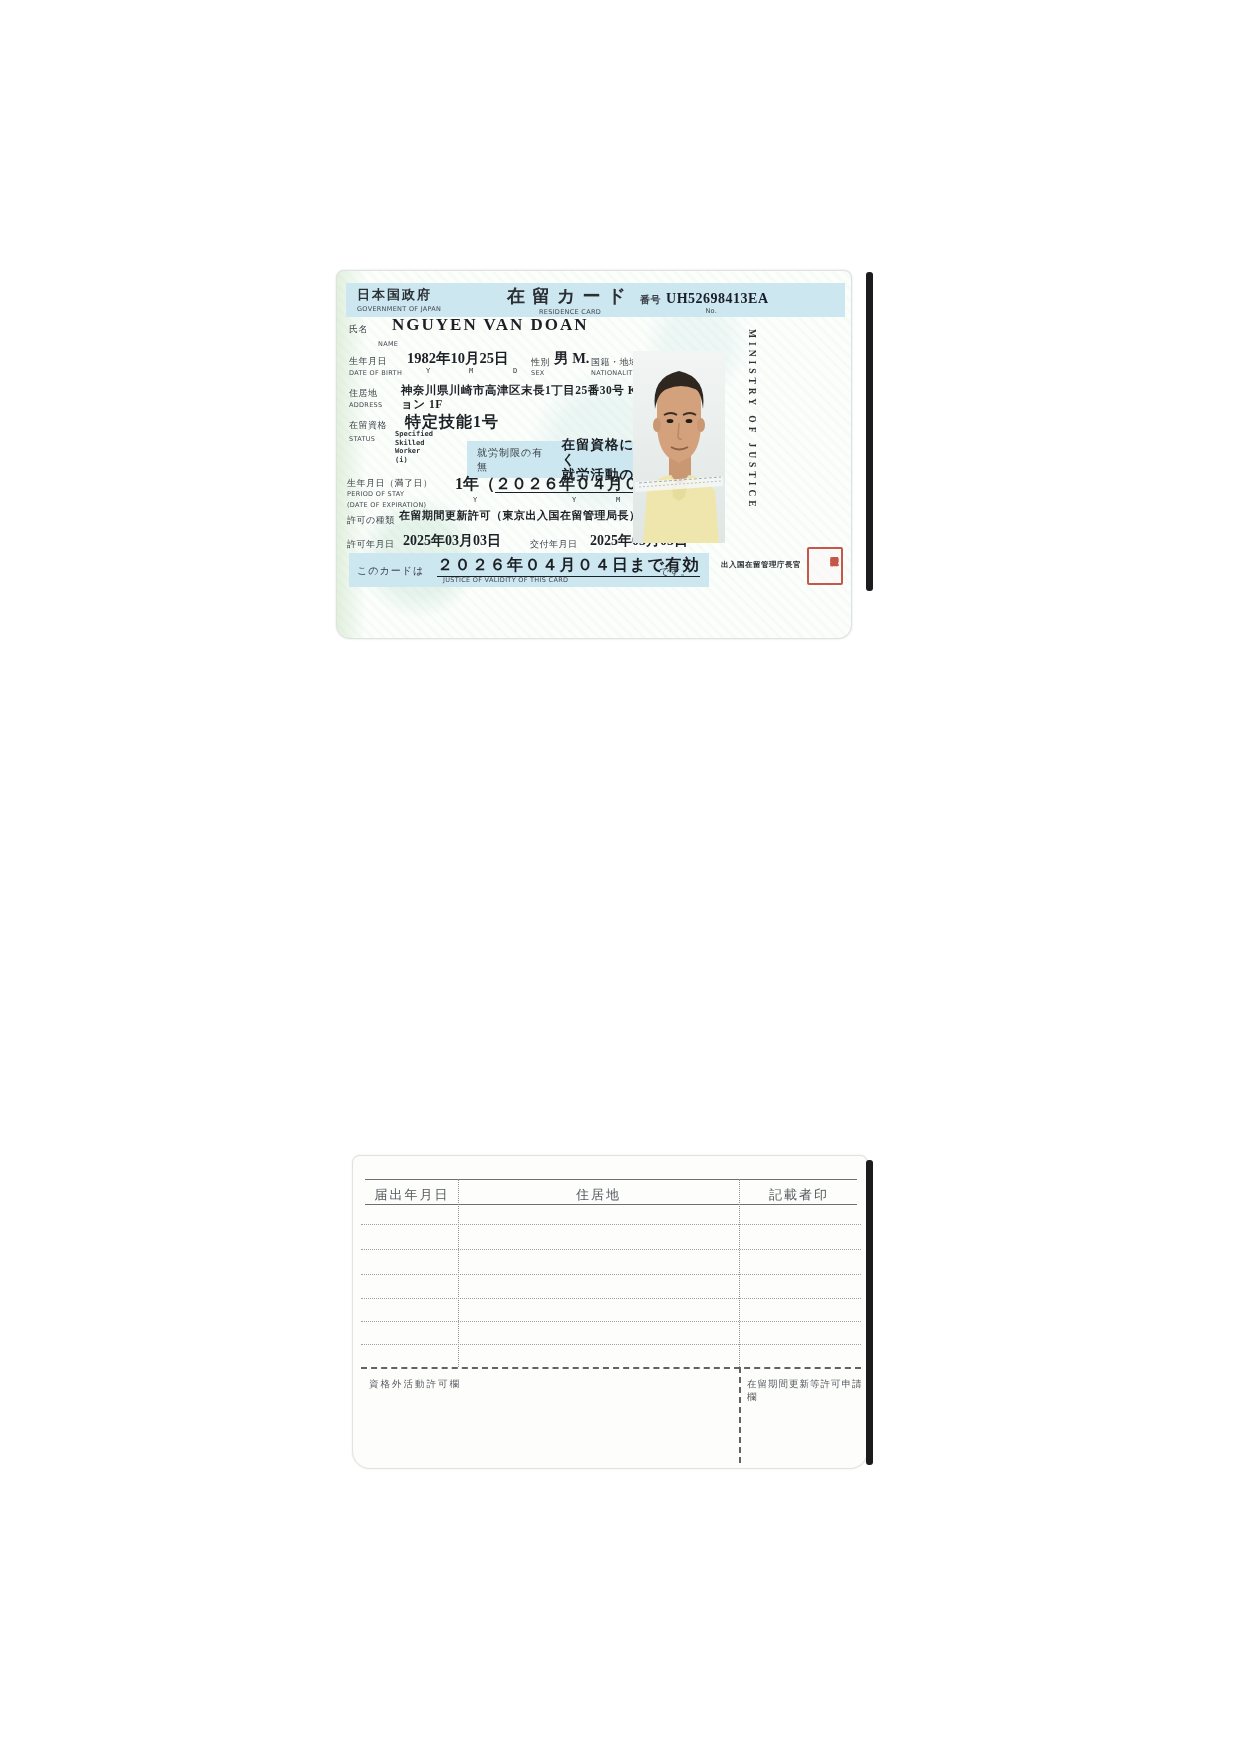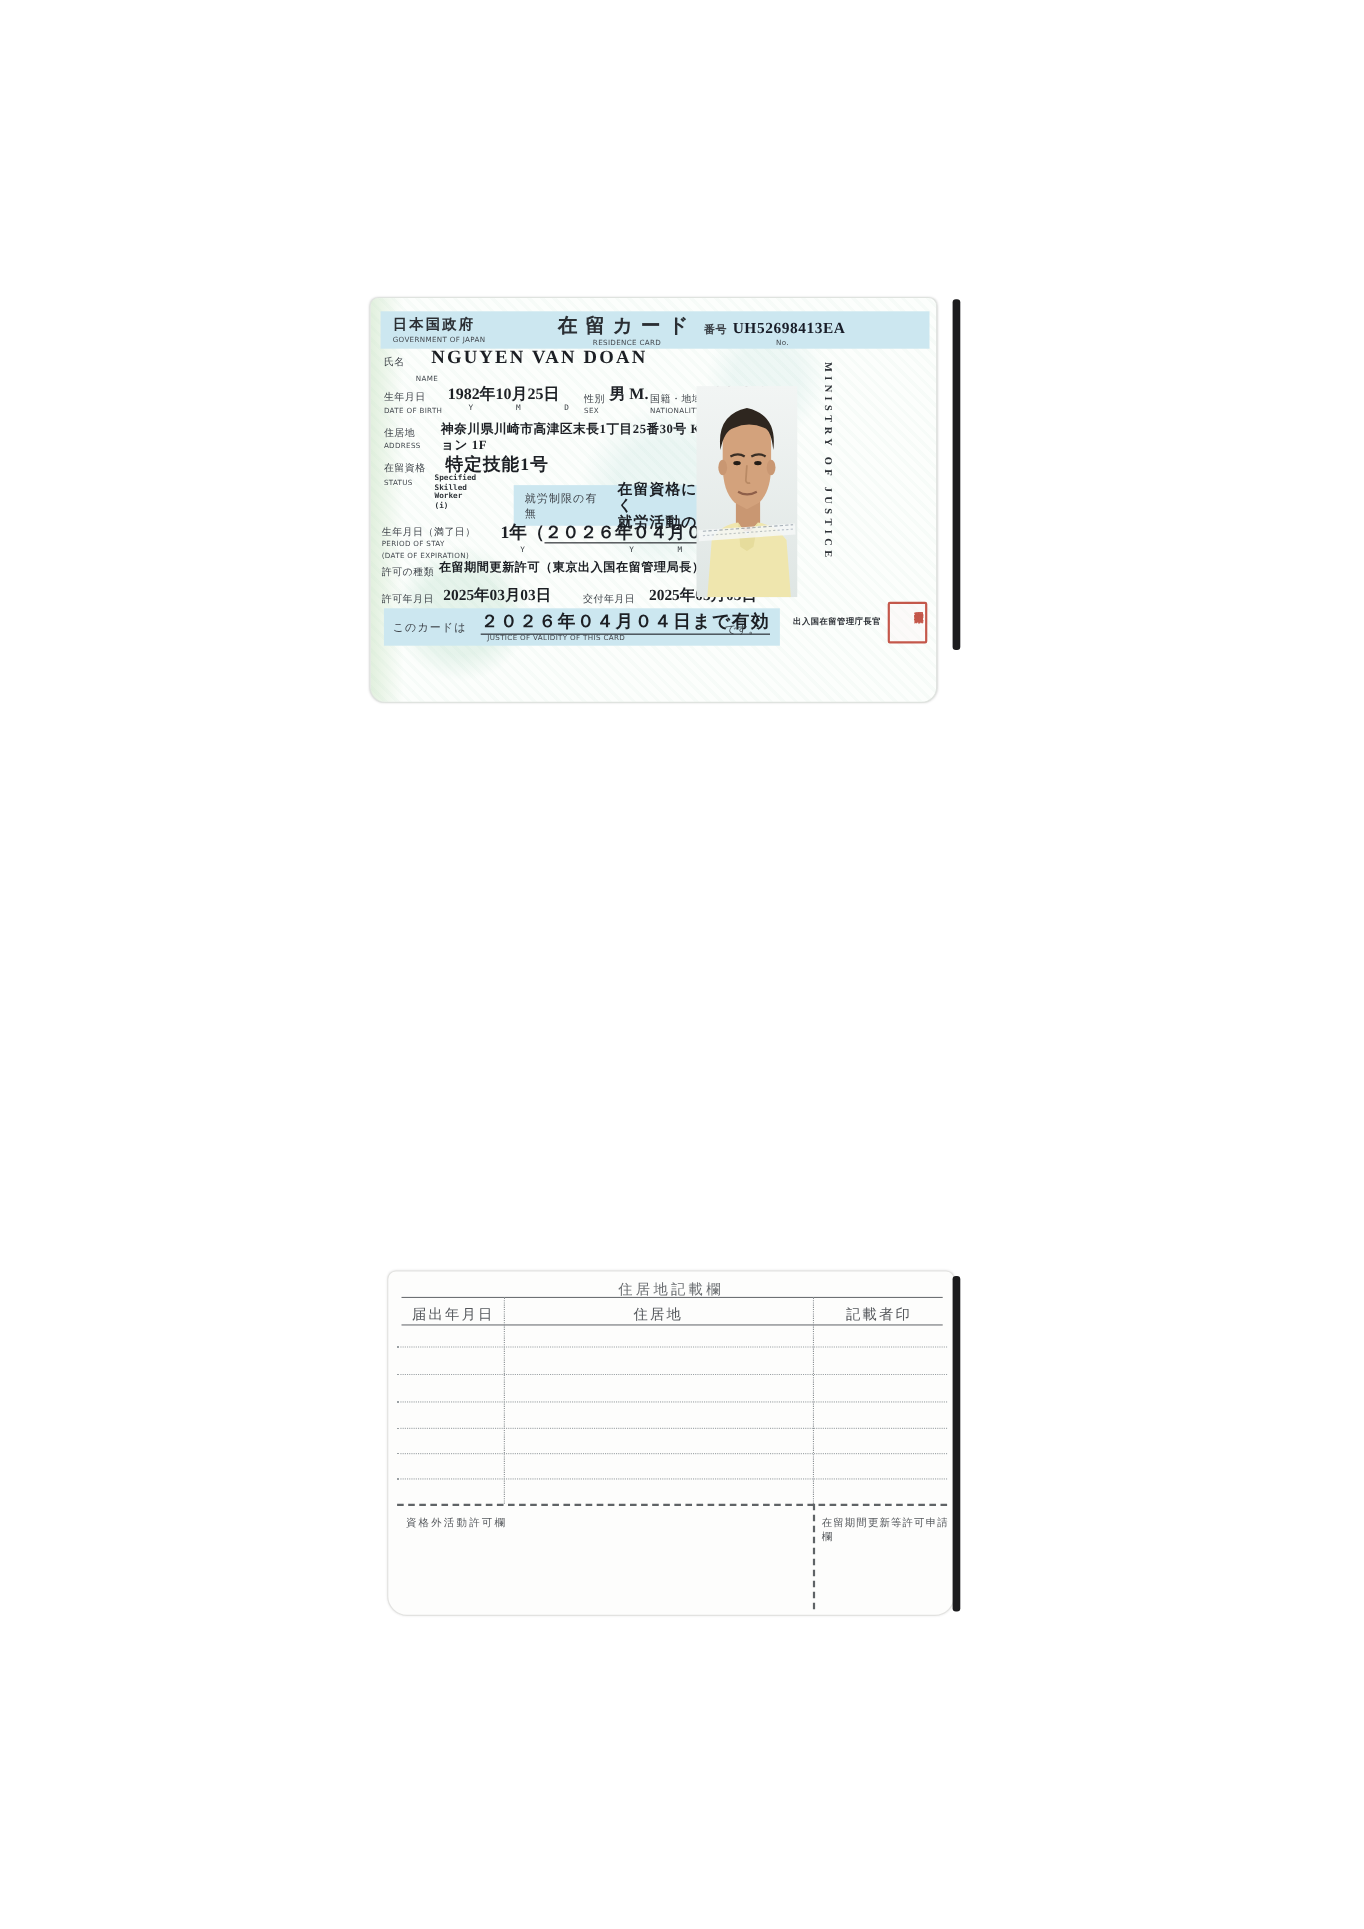--- a/index.html
+++ b/index.html
@@ -230,7 +230,6 @@
 <div class="edge-bar-front"></div>
 
 <div class="card-back">
-  <div class="back-title">住居地記載欄</div>
 
   <div class="hline" style="top:23px;"></div>
   <div class="back-col-label" style="left:13px; top:30px; width:92px;">届出年月日</div>

